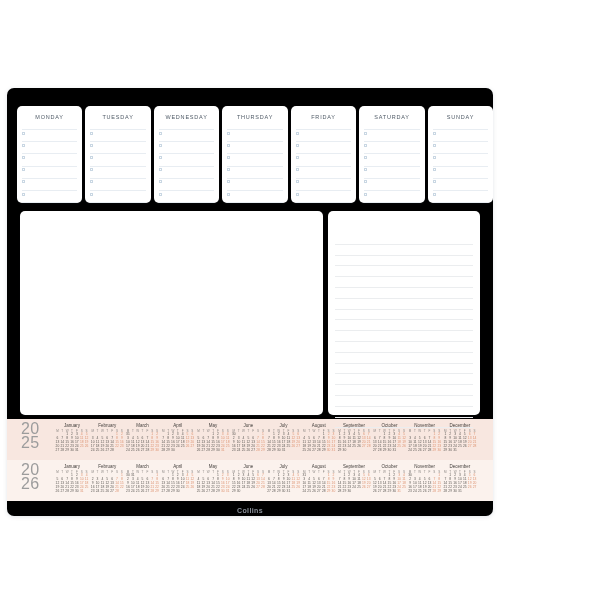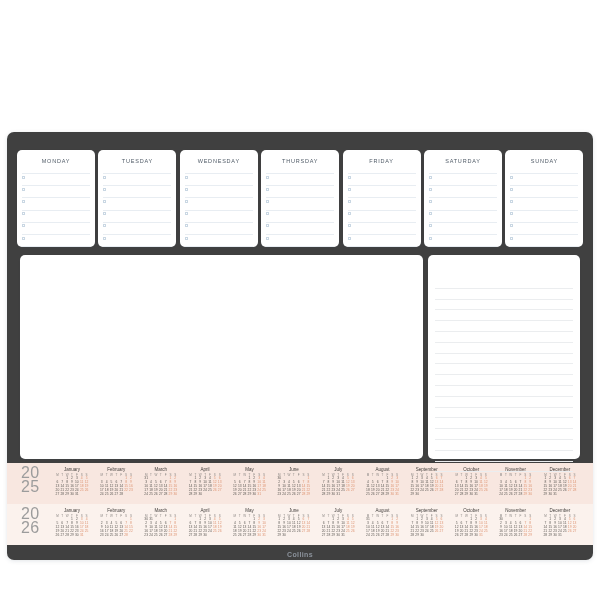--- a/index.html
+++ b/index.html
@@ -4,7 +4,7 @@
 <style>
   html,body{margin:0;padding:0;}
   body{width:600px;height:600px;background:#ffffff;font-family:"Liberation Sans",sans-serif;position:relative;overflow:hidden;}
-  .pad{position:absolute;left:7px;top:88px;width:586px;height:428px;background:#404040;border-radius:7px;overflow:hidden;box-shadow:0 1px 4px rgba(60,80,100,0.15);margin-top:44px;}
+  .pad{position:absolute;left:7px;top:88px;width:486px;height:428px;background:#000000;border-radius:7px;overflow:hidden;box-shadow:0 1px 4px rgba(60,80,100,0.15);}
 
   
   .week-row{display:flex;gap:3.4px;padding:18px 0 0 10px;}

